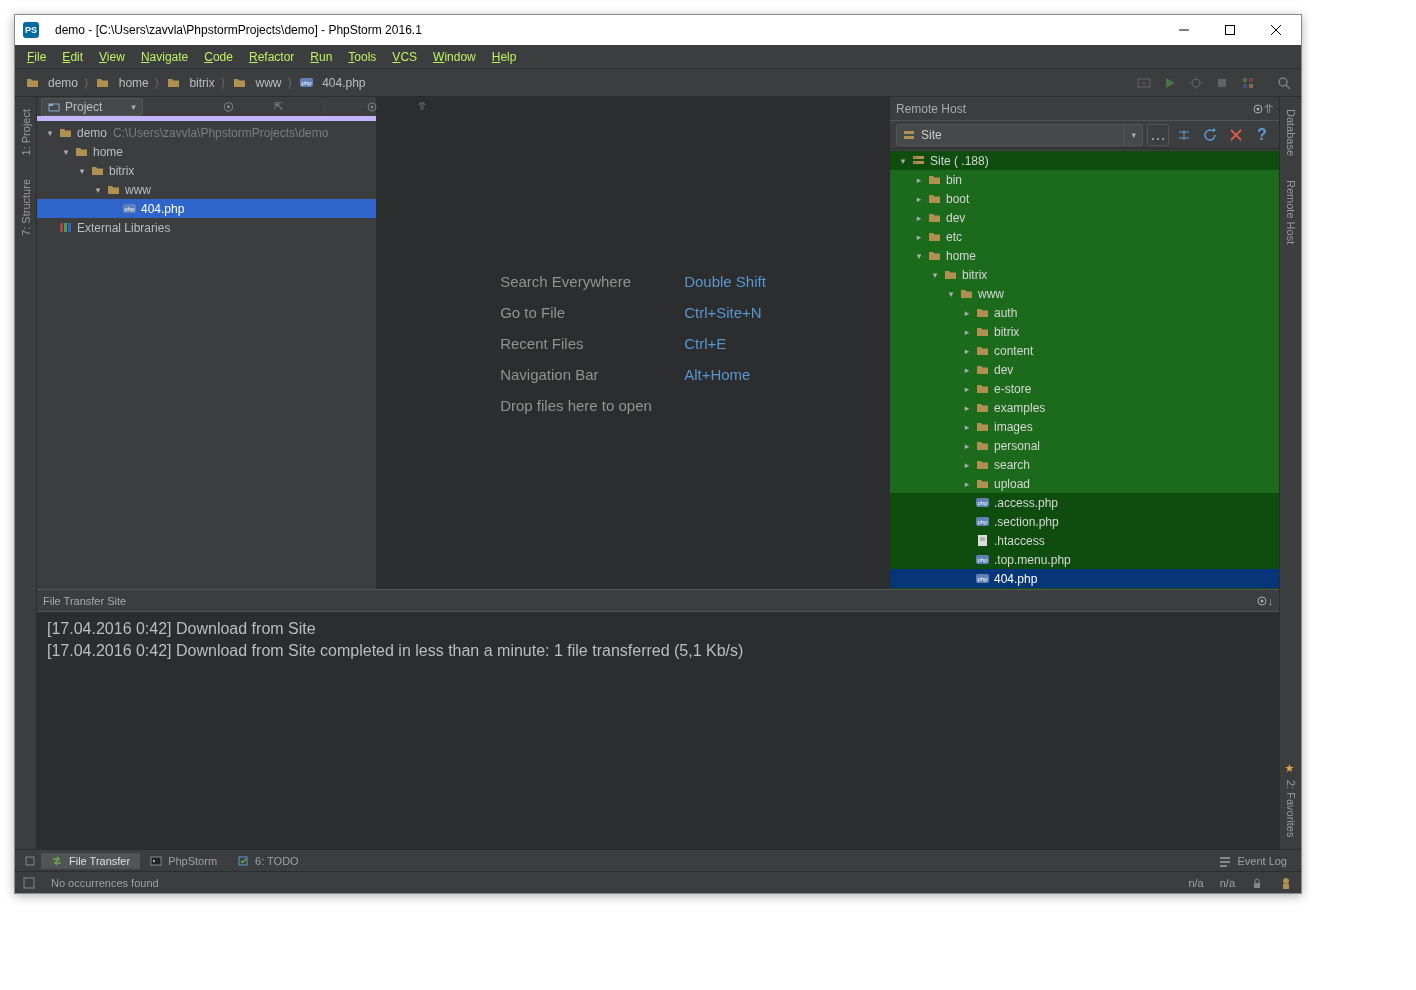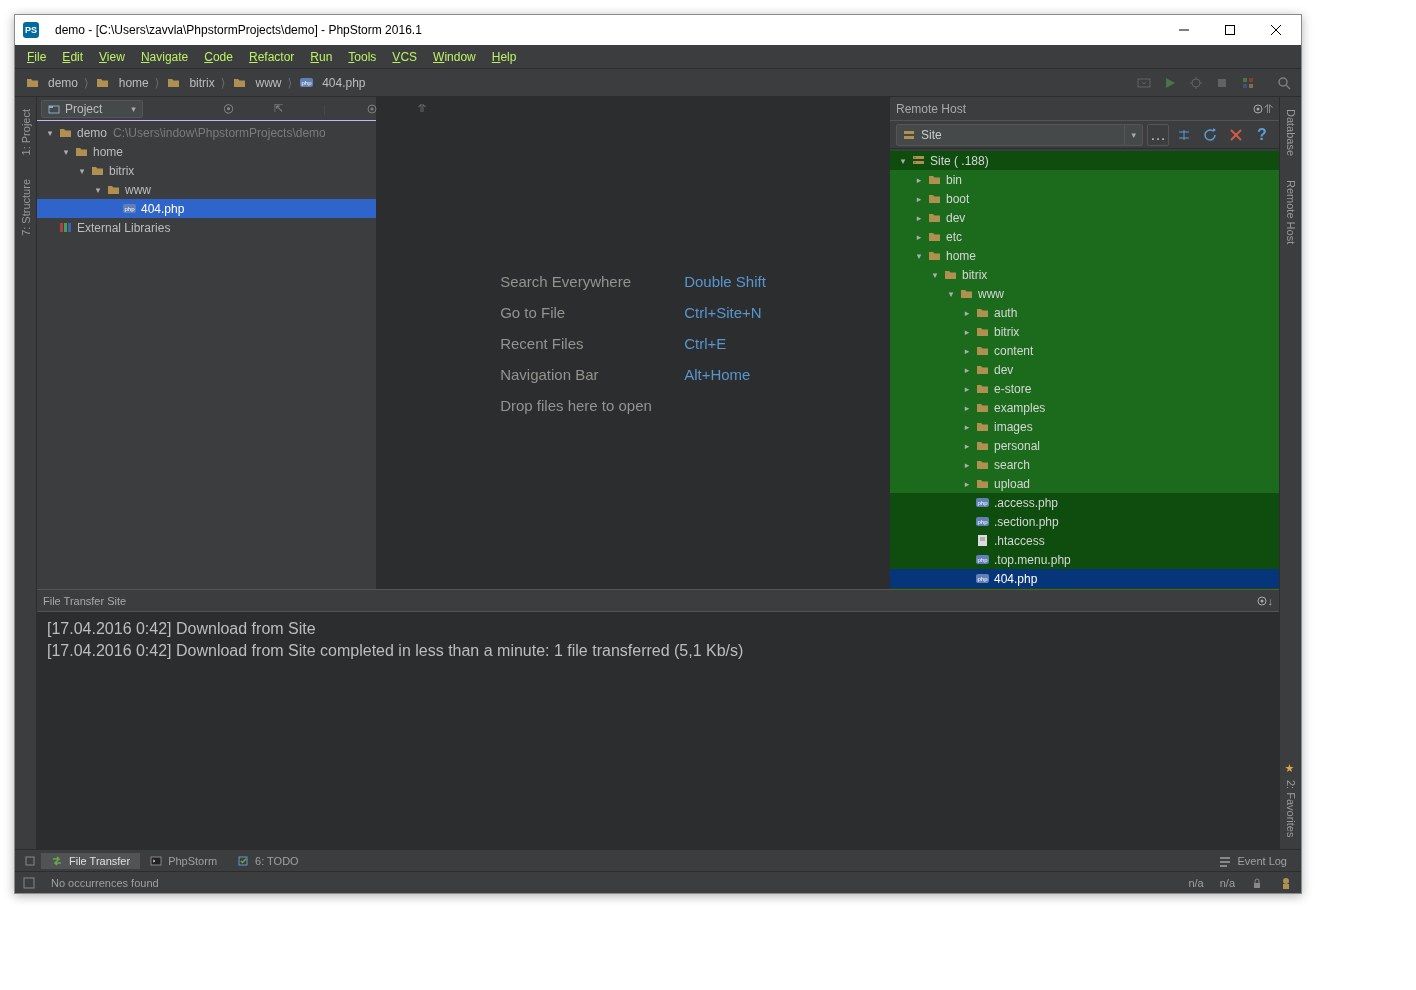--- a/index.html
+++ b/index.html
@@ -37,7 +37,7 @@
   .center-top { flex:1; display:flex; min-height:0; }
   
   .project-panel { width:340px; background:#3b3d3f; border-right:1px solid #2b2d2e; display:flex; flex-direction:column;}
-  .panel-header { height:24px; background:#3b3d3f; border-bottom:1px solid #c4b5fd; display:flex; align-items:center; padding:0 4px; font-size:12px; color:#bdbdbd;gap:40px; }
+  .panel-header { height:24px; background:#3b3d3f; border-bottom:5px solid #c4b5fd; display:flex; align-items:center; padding:0 4px; font-size:12px; color:#bdbdbd;gap:40px; }
   .panel-header .ph-select { display:flex; align-items:center; gap:5px; padding:1px 6px; border:1px solid #555; background:#45494a; border-radius:2px;}
   .panel-header .ph-select .chev { font-size:9px; color:#aaa; margin-left:24px;}
   .panel-header .spacer { flex:1; }

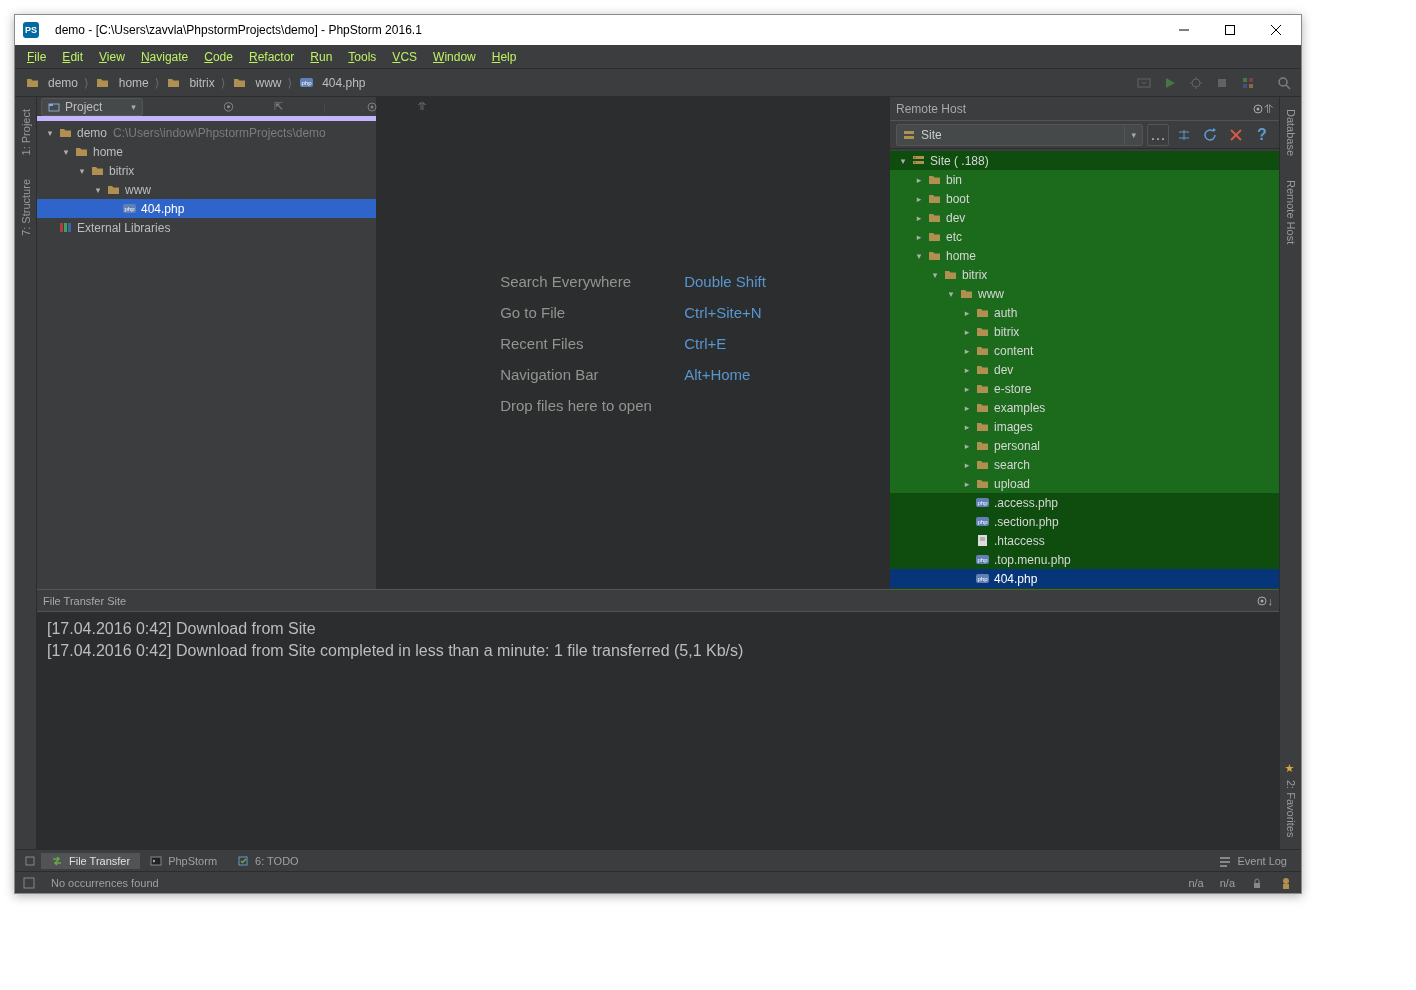--- a/index.html
+++ b/index.html
@@ -266,7 +266,7 @@
                   </svg>
                 </span>
                 <span class="tr-label">demo</span>
-                <span class="dim">C:\Users\indow\PhpstormProjects\demo</span>
+                <span class="dim">C:\Users\zavvla\PhpstormProjects\demo</span>
               </div>
               <div class="tree-row">
                 <span class="tr-indent" style="width: 22px;"></span>

